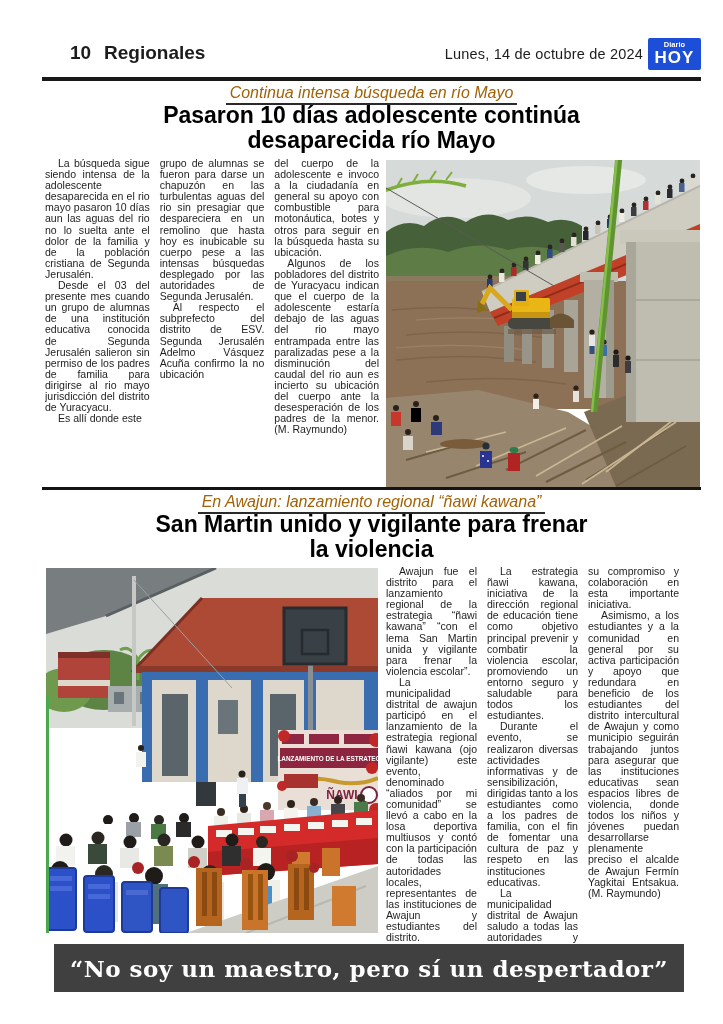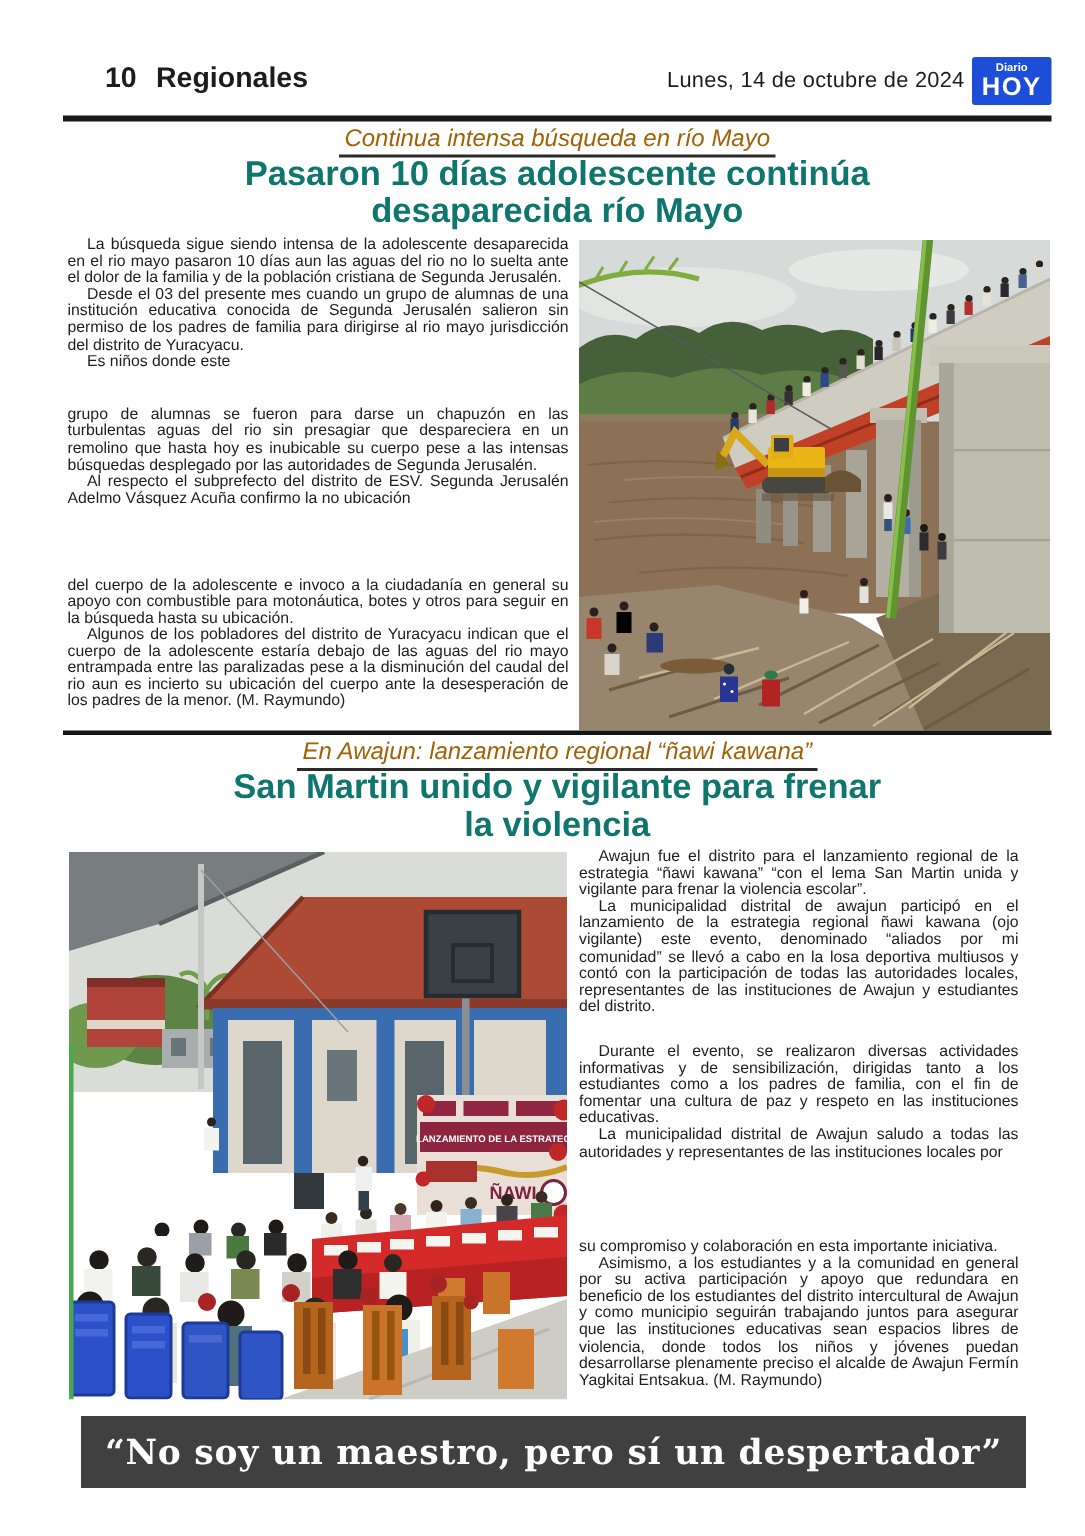--- a/index.html
+++ b/index.html
@@ -18,7 +18,7 @@
   
   .kicker-wrap{left:42px;width:659px;text-align:center;}
   .kicker{display:inline-block;font-size:16px;font-style:italic;border-bottom:2px solid #2a2a2a;padding:0 4px 1px 4px;color:#a16207;}
-  .headline{left:42px;width:659px;text-align:center;font-weight:bold;font-size:23px;line-height:25px;color:#0f766e;}
+  .headline{left:42px;width:659px;text-align:center;font-weight:bold;font-size:23px;line-height:25px;color:#000000;}
   .k1{top:84px;} .h1{top:103px;}
   .k2{top:493px;} .h2{top:512px;}
   .divider{left:42px;top:487px;width:659px;height:2.5px;background:#141414;}

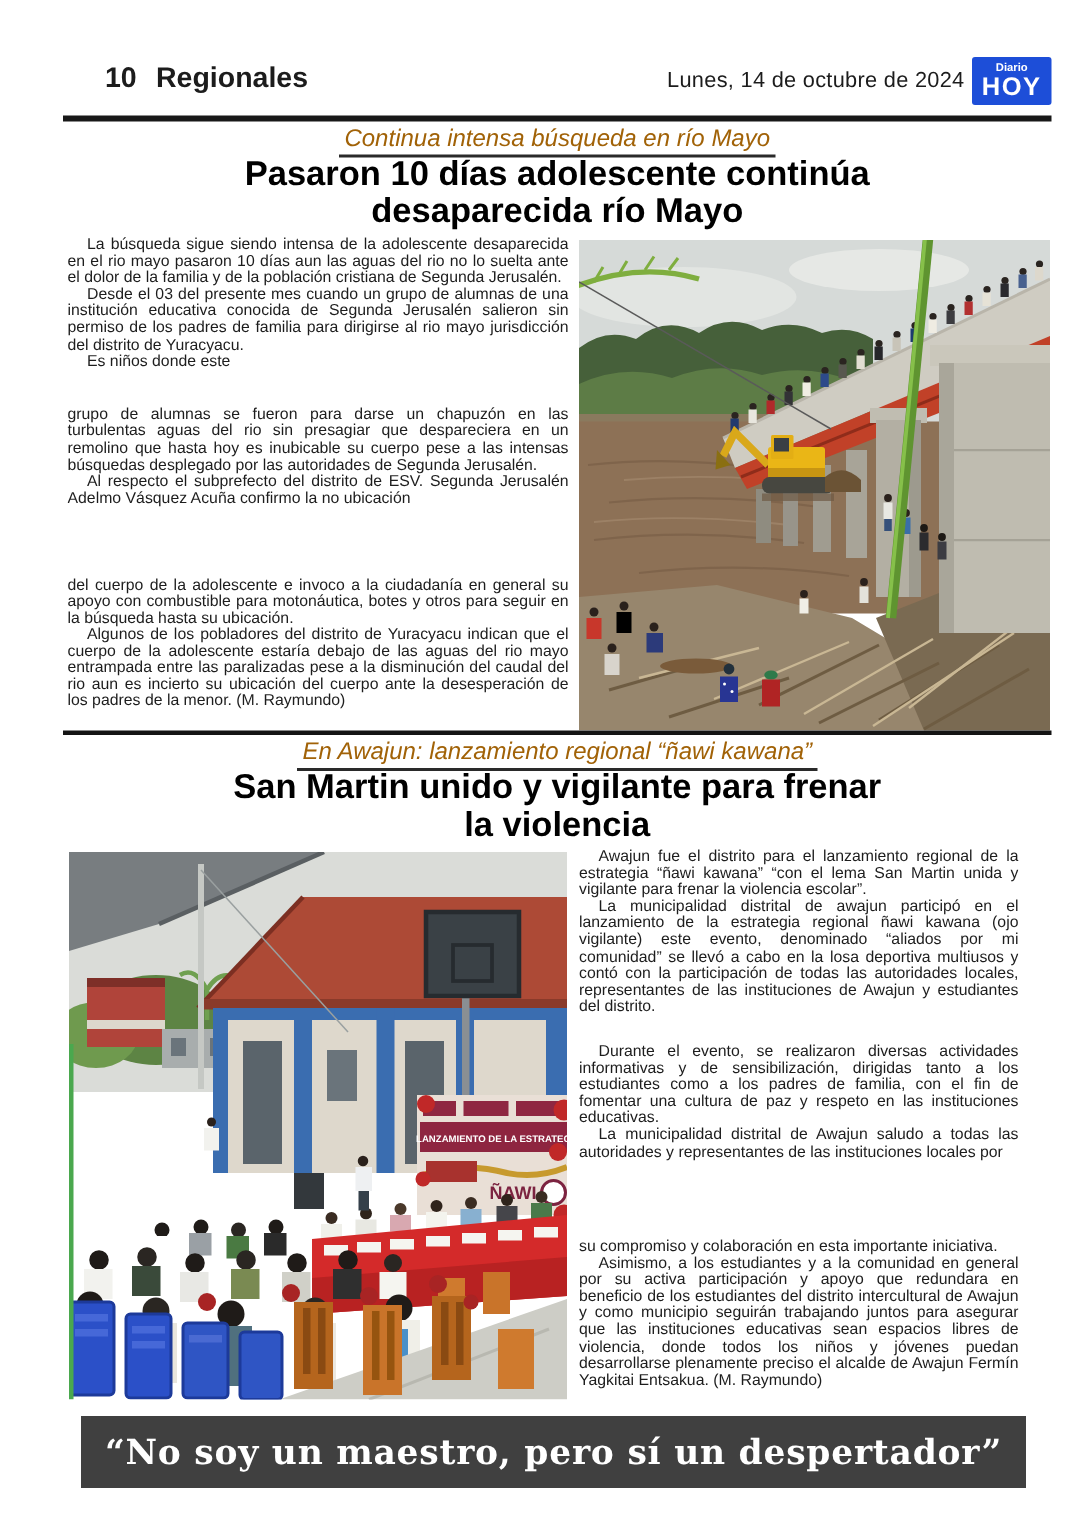--- a/index.html
+++ b/index.html
@@ -24,7 +24,7 @@
   .divider{left:42px;top:487px;width:659px;height:2.5px;background:#141414;}
 
   
-  .cols{display:flex;gap:10px;overflow:hidden;flex-direction:column;}
+  .cols{display:flex;gap:10px;overflow:hidden;}
   .cols1{left:45px;top:158px;width:334px;height:330px;}
   .cols2{left:386px;top:566px;width:293px;height:380px;}
   .col{flex:1;font-size:10.55px;line-height:11.1px;text-align:justify;color:#1d1d1d;}

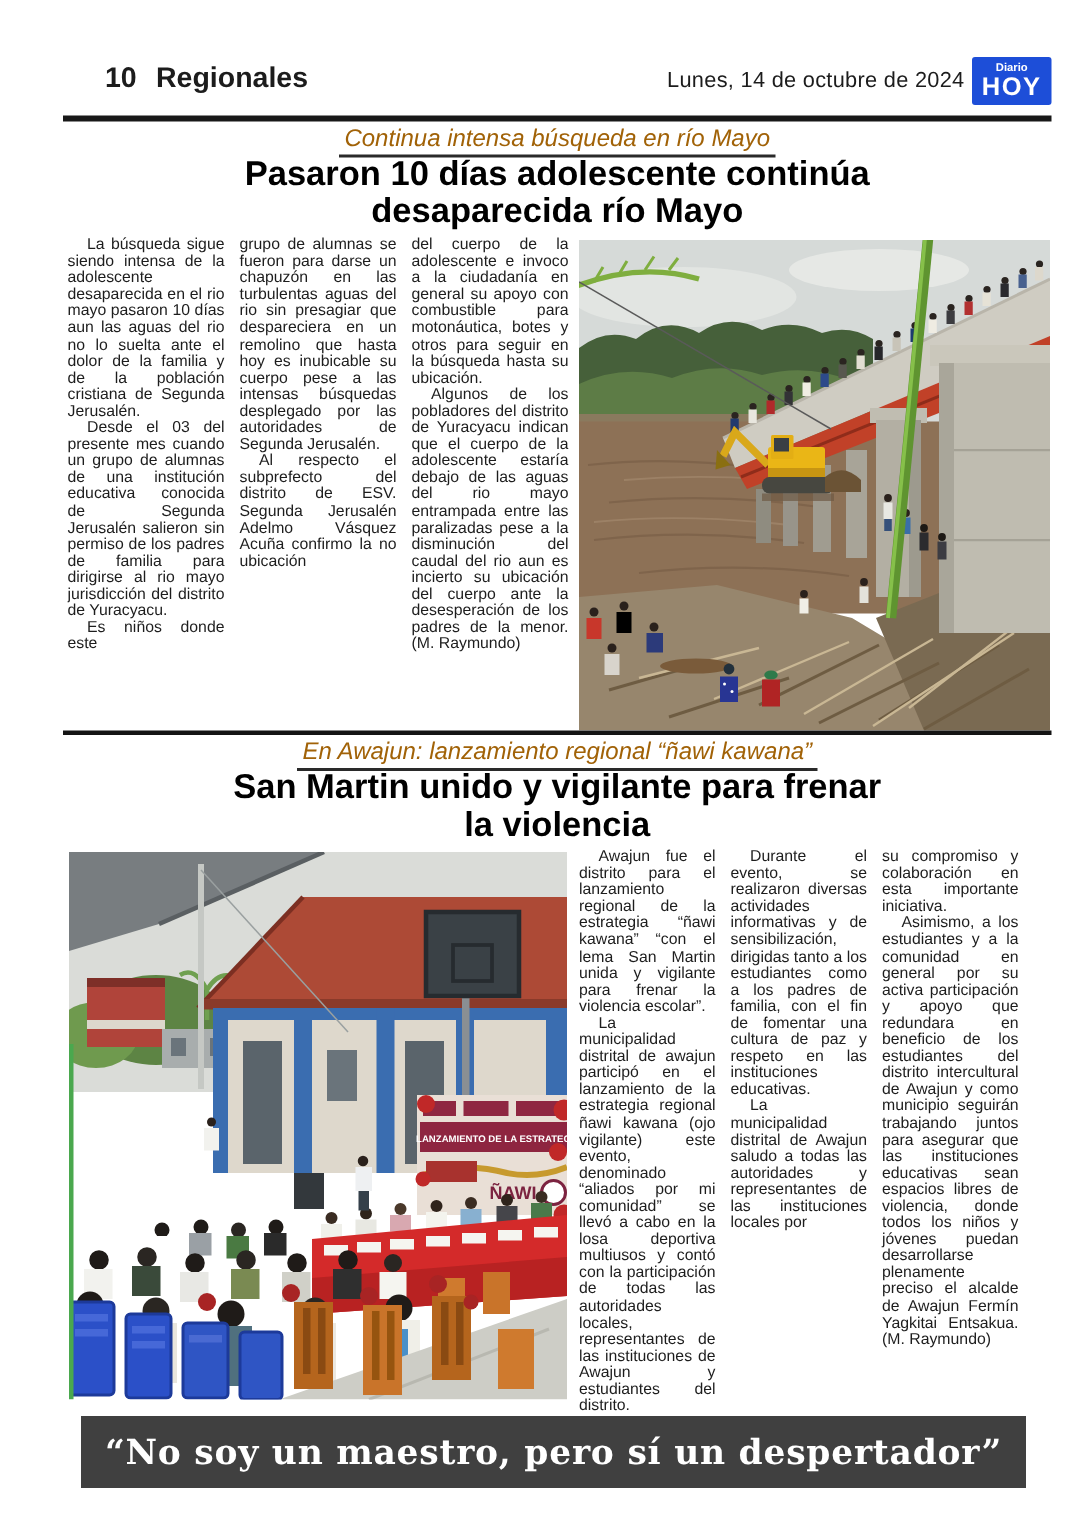--- a/index.html
+++ b/index.html
@@ -64,7 +64,7 @@
   <div class="col">
     <p>La búsqueda sigue siendo intensa de la adolescente desaparecida en el rio mayo pasaron 10 días aun las aguas del rio no lo suelta ante el dolor de la familia y de la población cristiana de Segunda Jerusalén.</p>
     <p>Desde el 03 del presente mes cuando un grupo de alumnas de una institución educativa conocida de Segunda Jerusalén salieron sin permiso de los padres de familia para dirigirse al rio mayo jurisdicción del distrito de Yuracyacu.</p>
-    <p>Es niños donde este</p>
+    <p>Es allí donde este</p>
   </div>
   <div class="col">
     <p class="cont">grupo de alumnas se fueron para darse un chapuzón en las turbulentas aguas del rio sin presagiar que despareciera en un remolino que hasta hoy es inubicable su cuerpo pese a las intensas búsquedas desplegado por las autoridades de Segunda Jerusalén.</p>

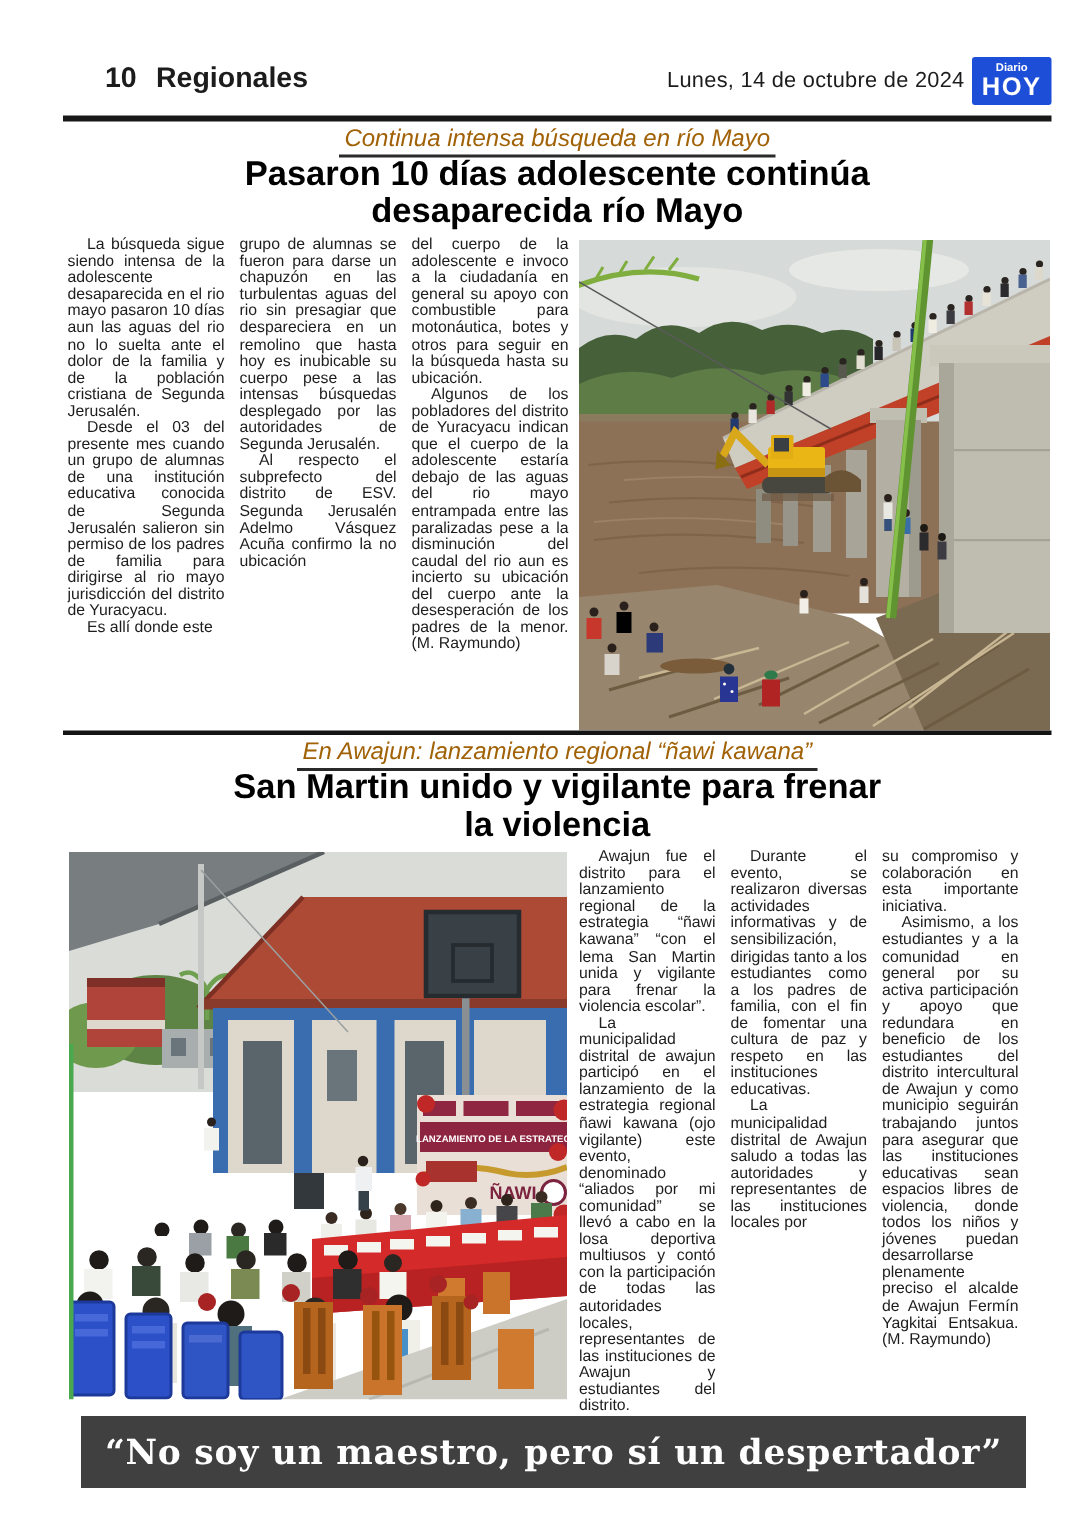--- a/index.html
+++ b/index.html
@@ -525,6 +525,7 @@
     <p>La municipalidad distrital de awajun participó en el lanzamiento de la estrategia regional ñawi kawana (ojo vigilante) este evento, denominado “aliados por mi comunidad” se llevó a cabo en la losa deportiva multiusos y contó con la participación de todas las autoridades locales, representantes de las instituciones de Awajun y estudiantes del distrito.</p>
   </div>
   <div class="col">
+    <p>La estrategia ñawi kawana, iniciativa de la dirección regional de educación tiene como objetivo principal prevenir y combatir la violencia escolar, promoviendo un entorno seguro y saludable para todos los estudiantes.</p>
     <p>Durante el evento, se realizaron diversas actividades informativas y de sensibilización, dirigidas tanto a los estudiantes como a los padres de familia, con el fin de fomentar una cultura de paz y respeto en las instituciones educativas.</p>
     <p>La municipalidad distrital de Awajun saludo a todas las autoridades y representantes de las instituciones locales por</p>
   </div>

